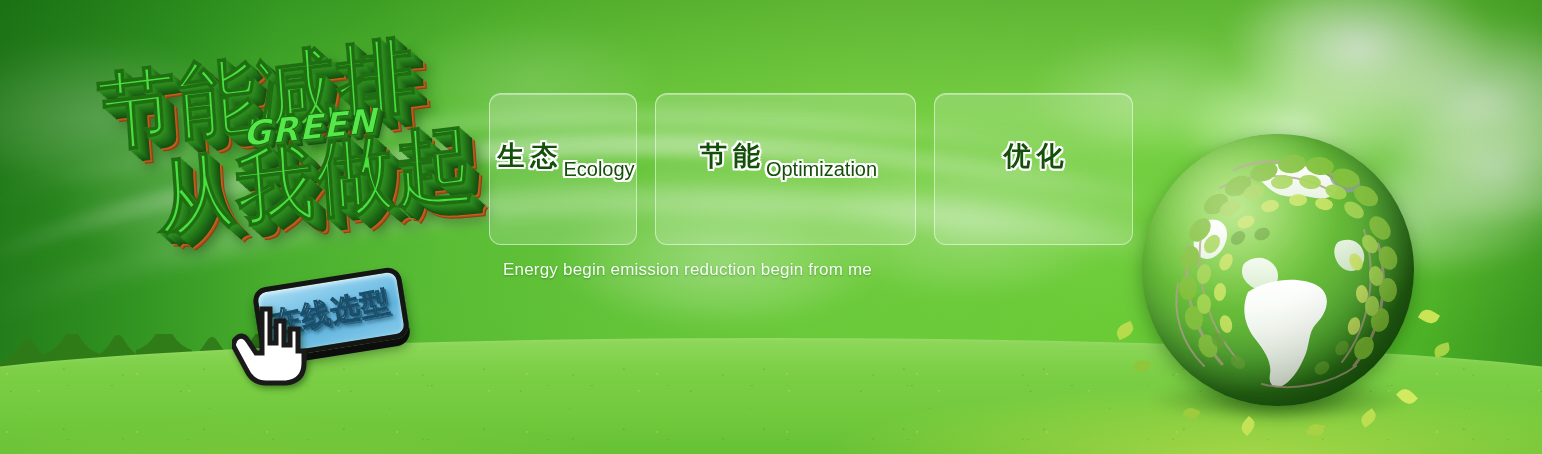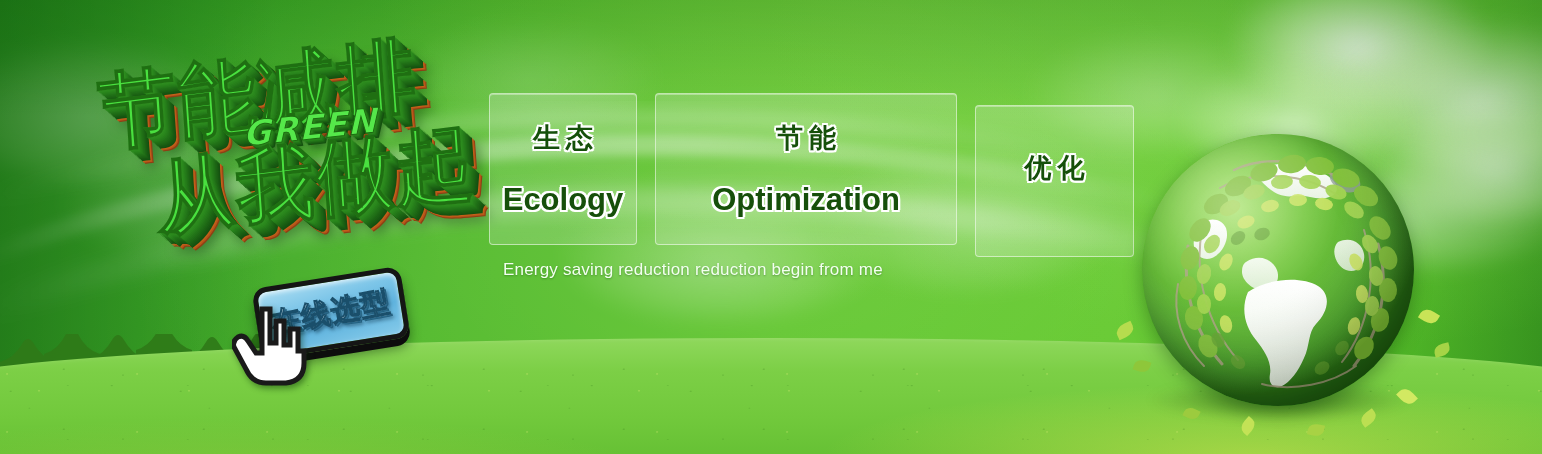--- a/index.html
+++ b/index.html
@@ -168,11 +168,11 @@
   }
   .card{
     width:148px;height:152px;
-    border-radius:4px;
+    border-radius:12px;
     border:1px solid rgba(255,255,255,0.50);
     background:linear-gradient(180deg, rgba(255,255,255,0.20) 0%, rgba(255,255,255,0.10) 45%, rgba(255,255,255,0.17) 100%);
     box-shadow:inset 0 1px 0 rgba(255,255,255,.35);
-    display:flex;flex-direction:column;align-items:center;justify-content:center;
+    display:flex;flex-direction:row;align-items:center;justify-content:center;
     box-sizing:border-box;
   }
   .card.wide{width:302px;}

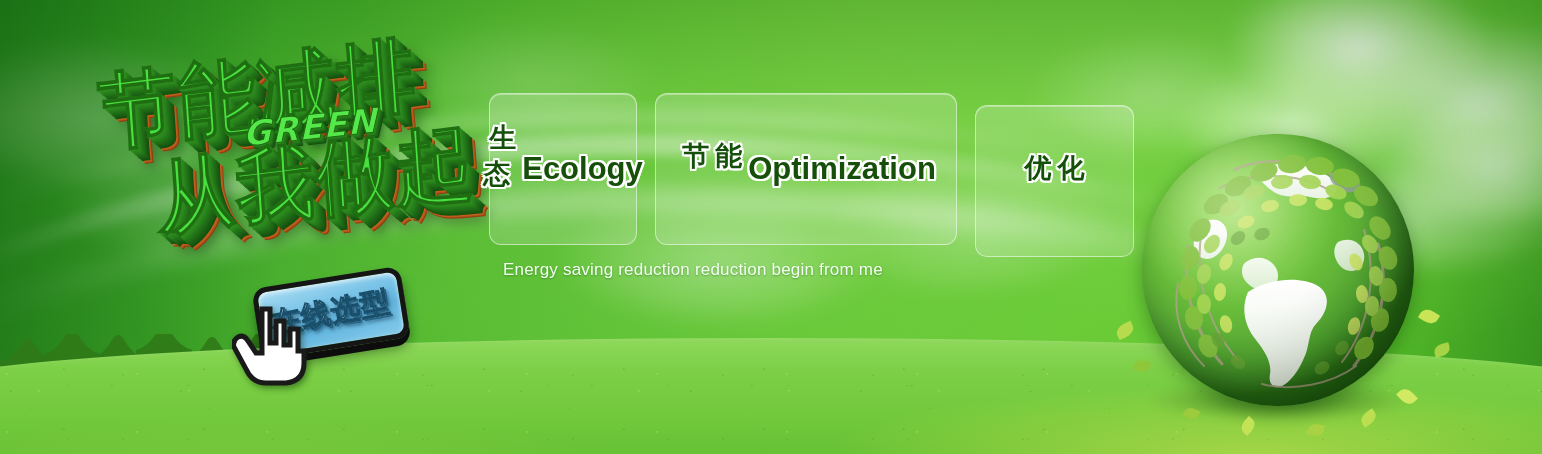--- a/index.html
+++ b/index.html
@@ -190,7 +190,7 @@
   }
   .card-en{
     font-family:"Liberation Sans","DejaVu Sans",sans-serif;
-    font-size:31px;font-weight:bold;letter-spacing:0px;
+    font-size:20px;font-weight:normal;letter-spacing:0px;
     color:#164f0a;
     white-space:nowrap;
     text-shadow:

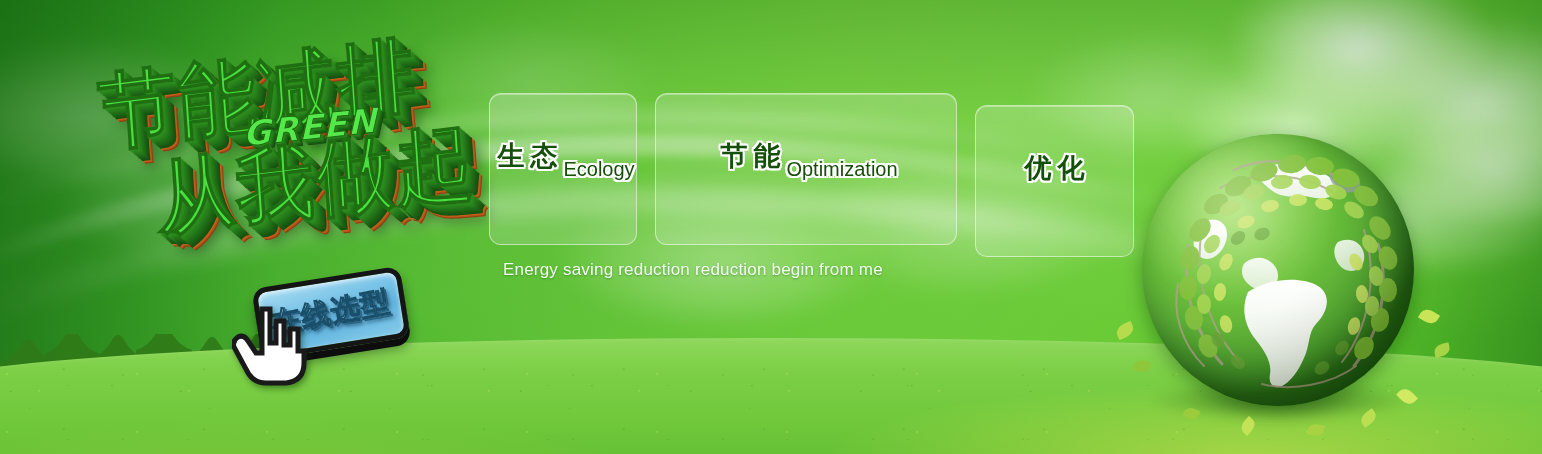--- a/index.html
+++ b/index.html
@@ -175,7 +175,7 @@
     display:flex;flex-direction:row;align-items:center;justify-content:center;
     box-sizing:border-box;
   }
-  .card.wide{width:302px;}
+  .card.wide{width:261px;}
   .card.wide2{width:159px;margin-top:12px;}
   .card-cn{
     font-family:"DejaVu Sans","Liberation Sans",sans-serif;

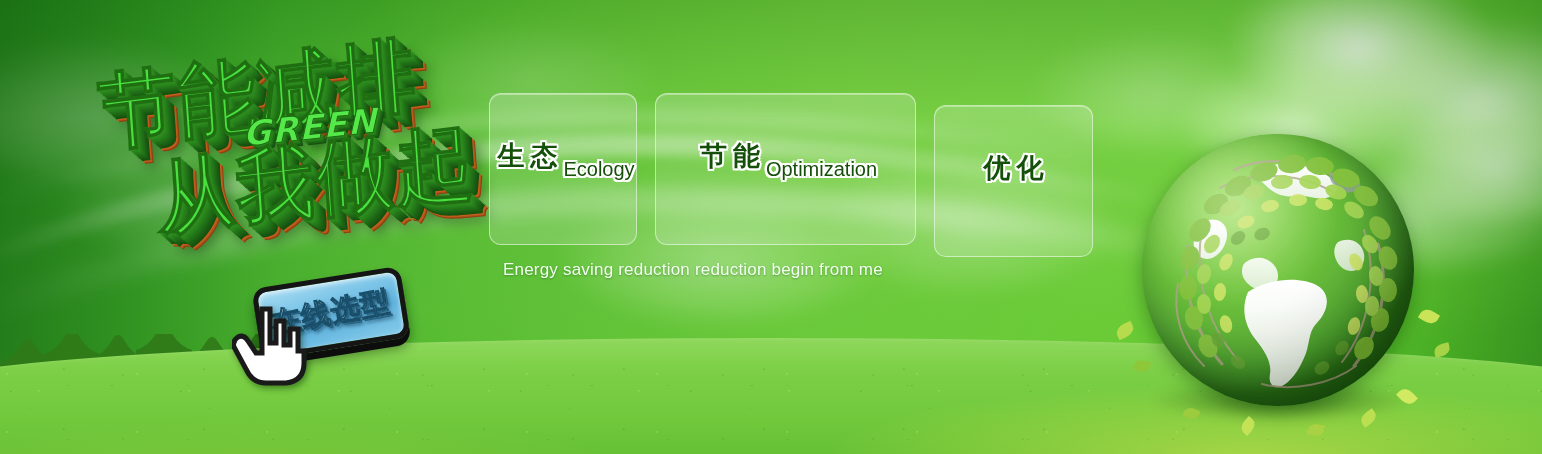--- a/index.html
+++ b/index.html
@@ -176,7 +176,7 @@
     box-sizing:border-box;
   }
   .card.wide{width:261px;}
-  .card.wide2{width:159px;margin-top:12px;}
+  .card.wide2{width:199px;}
   .card-cn{
     font-family:"DejaVu Sans","Liberation Sans",sans-serif;
     font-size:27px;font-weight:bold;letter-spacing:6px;

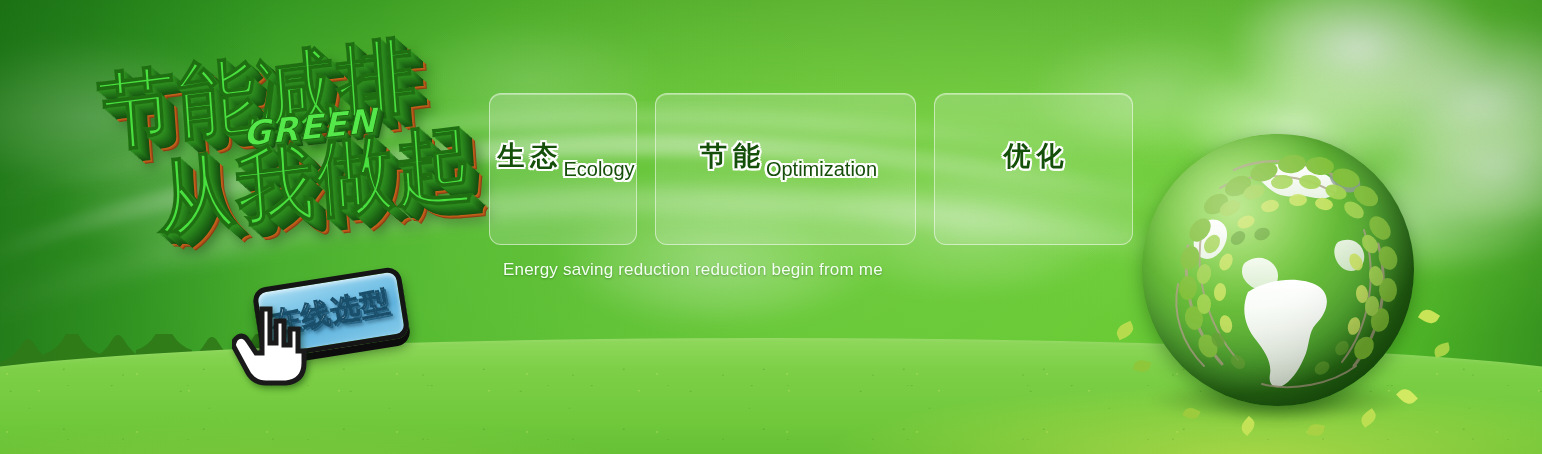--- a/index.html
+++ b/index.html
@@ -341,7 +341,7 @@
     </div>
   </div>
 
-  <div class="tagline">Energy saving reduction reduction begin from me</div>
+  <div class="tagline">Energy begin emission reduction begin from me</div>
 
   <div class="globe-wrap">
     <div class="globe-shadow"></div>

